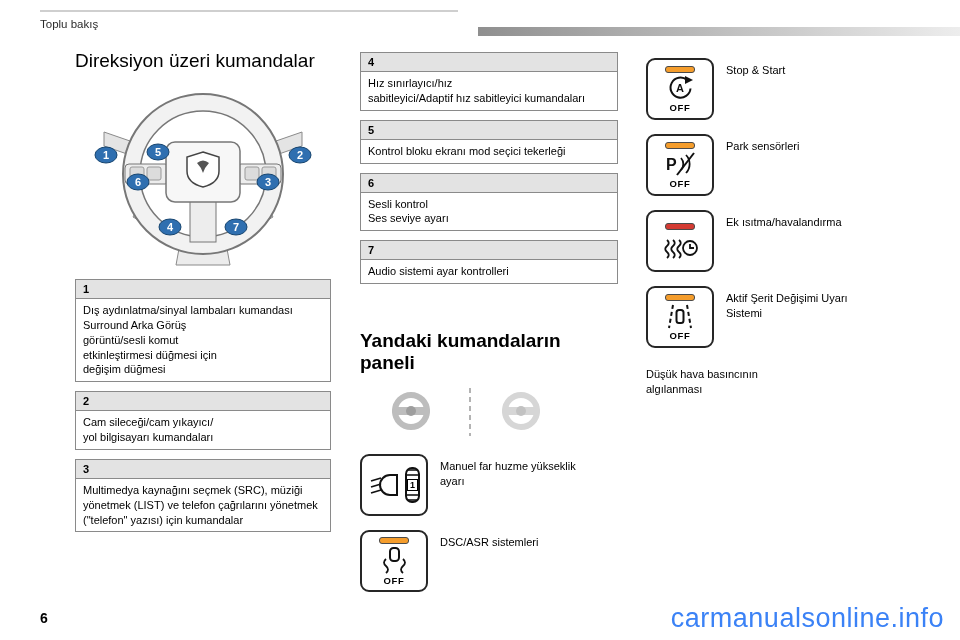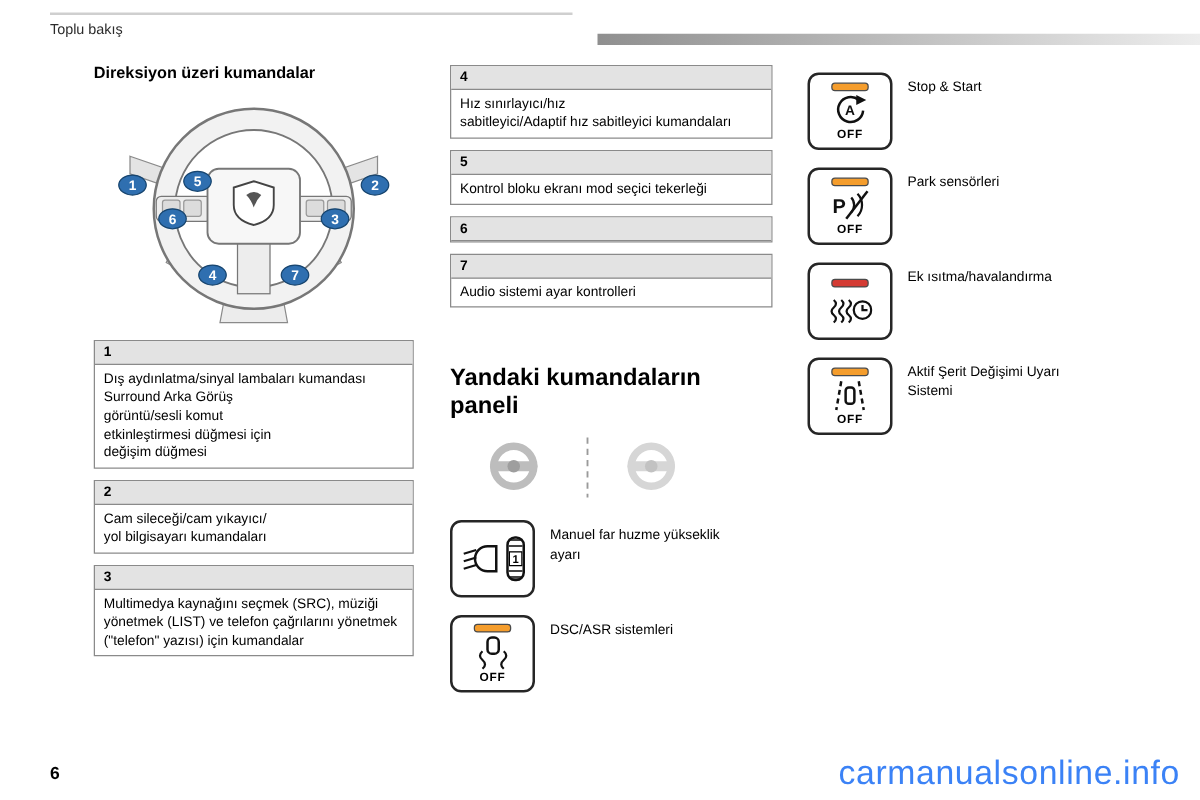--- a/index.html
+++ b/index.html
@@ -19,7 +19,7 @@
   .col-left{left:75px;top:50px;width:256px;}
   .col-mid{left:360px;top:52px;width:258px;}
   .col-right{left:646px;top:58px;width:300px;}
-  h2.section{font-size:13px;font-weight:bold;margin:0 0 10px 0;}
+  h2.section{font-size:19px;font-weight:normal;margin:0 0 10px 0;}
   
   .ctable{border:1px solid #8a8a8a;margin-bottom:9px;background:#fff;}
   .ctable-hd{background:#e3e3e3;border-bottom:1px solid #8a8a8a;

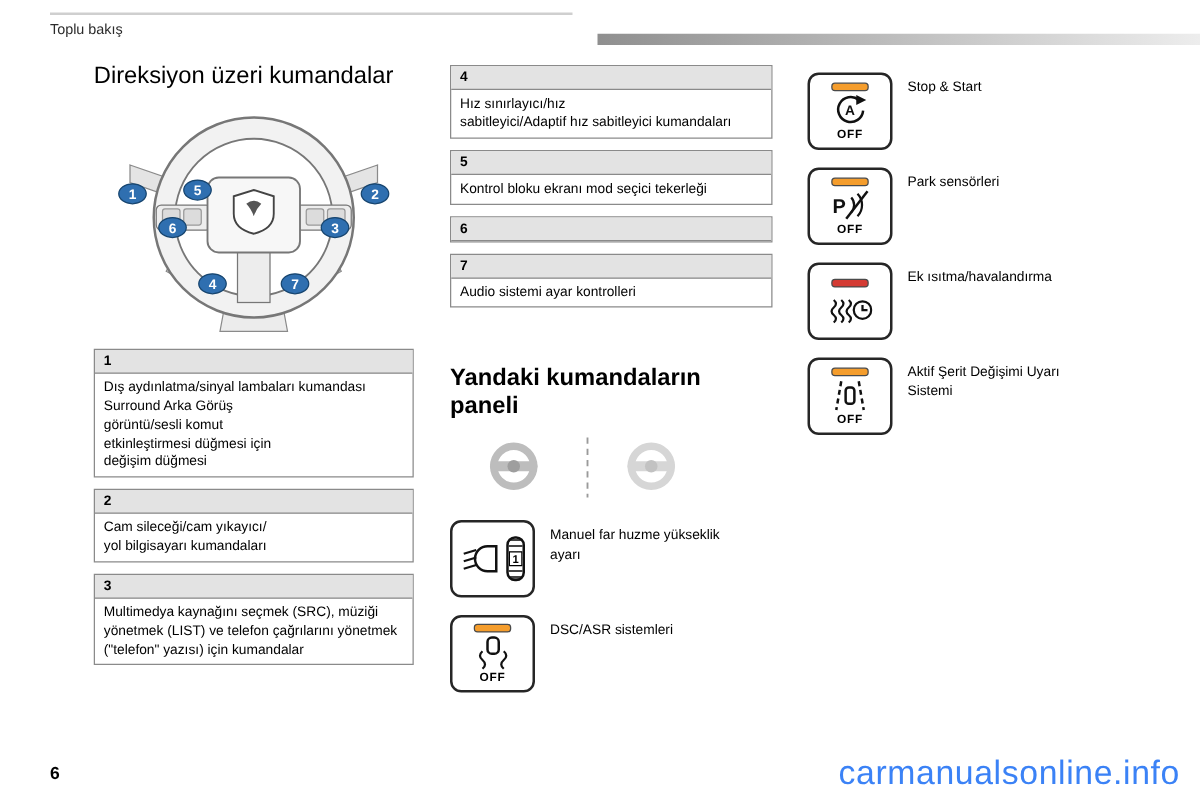--- a/index.html
+++ b/index.html
@@ -145,6 +145,8 @@
   </div>
   <div class="ctable">
     <div class="ctable-hd">6</div>
+    <div class="ctable-bd">Sesli kontrol
+Ses seviye ayarı</div>
   </div>
   <div class="ctable">
     <div class="ctable-hd">7</div>

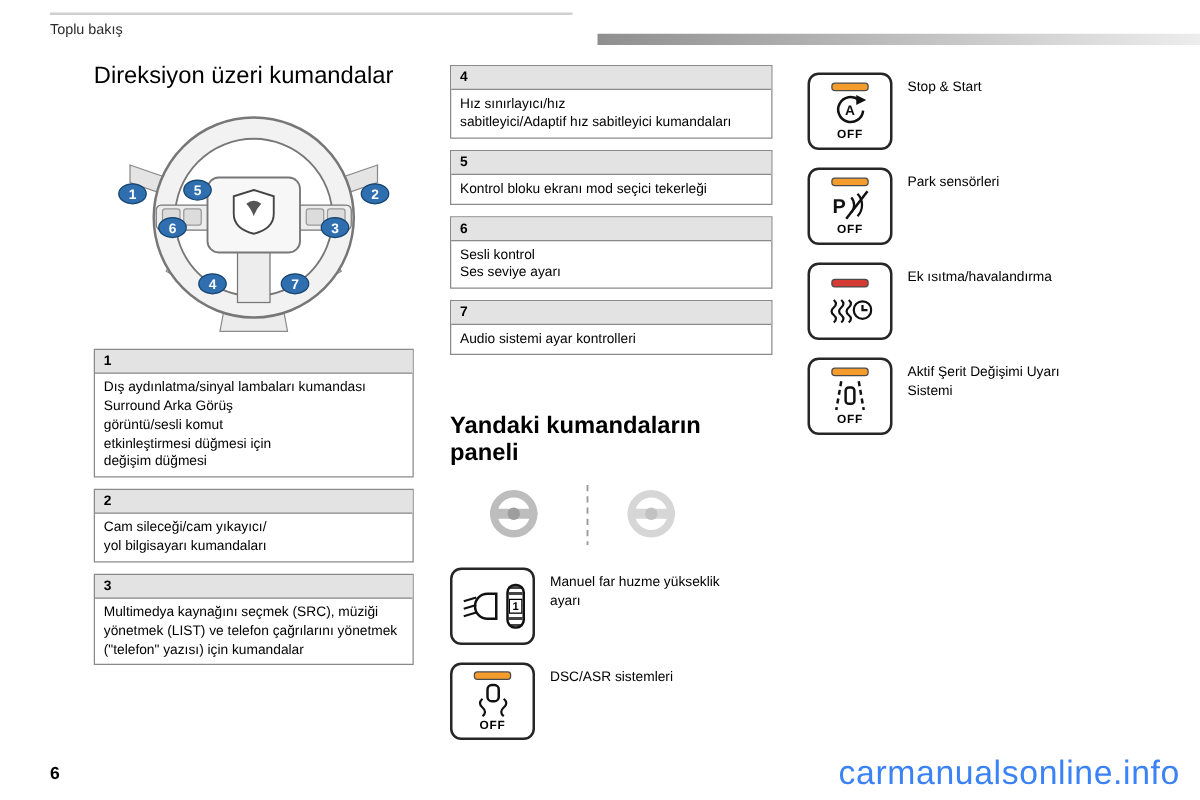--- a/index.html
+++ b/index.html
@@ -256,6 +256,8 @@
   </div>
 
   <div class="icon-row">
+    <div class="icon-label">Düşük hava basıncının
+algılanması</div>
   </div>
 
 

